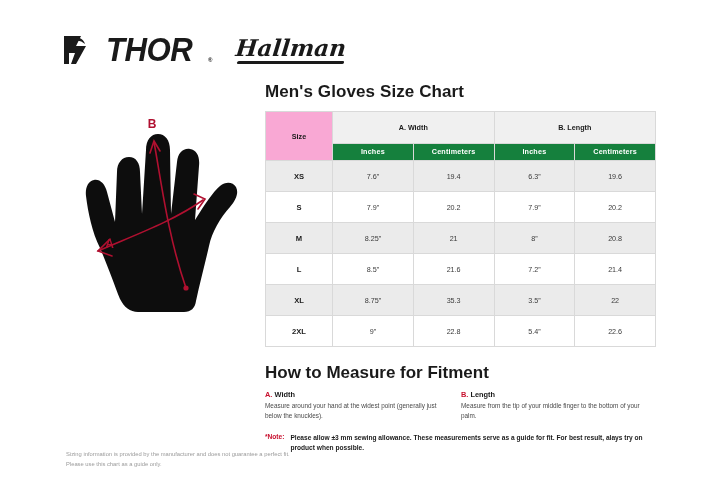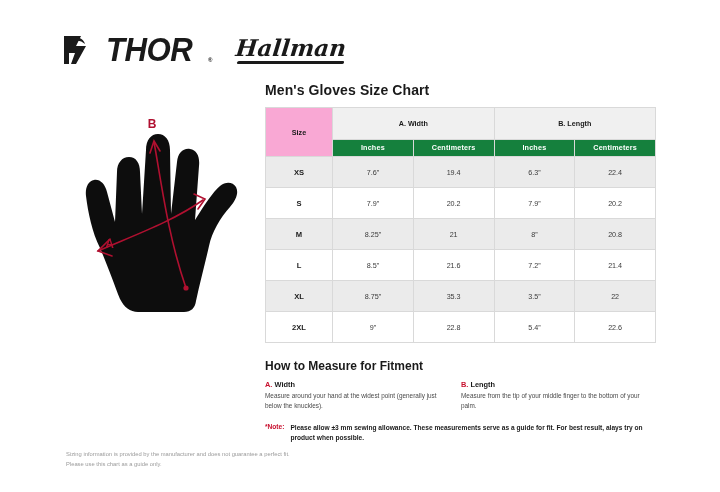--- a/index.html
+++ b/index.html
@@ -95,7 +95,7 @@
     width: 392px;
   }
   .section-title {
-    font-size: 14px;
+    font-size: 17px;
     font-weight: bold;
     color: #1a1a1a;
     margin: 0 0 9px 0;

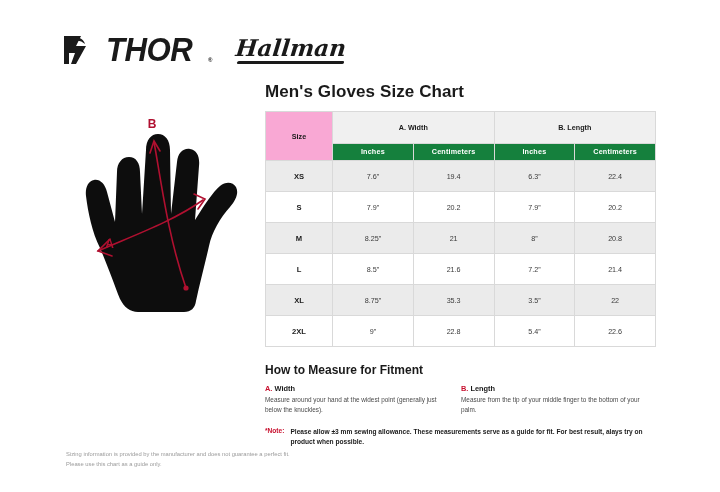--- a/index.html
+++ b/index.html
@@ -296,7 +296,7 @@
         <td>7.6”</td>
         <td>19.4</td>
         <td>6.3”</td>
-        <td>22.4</td>
+        <td>19.6</td>
       </tr>
       <tr class="plain">
         <td class="size-cell">S</td>

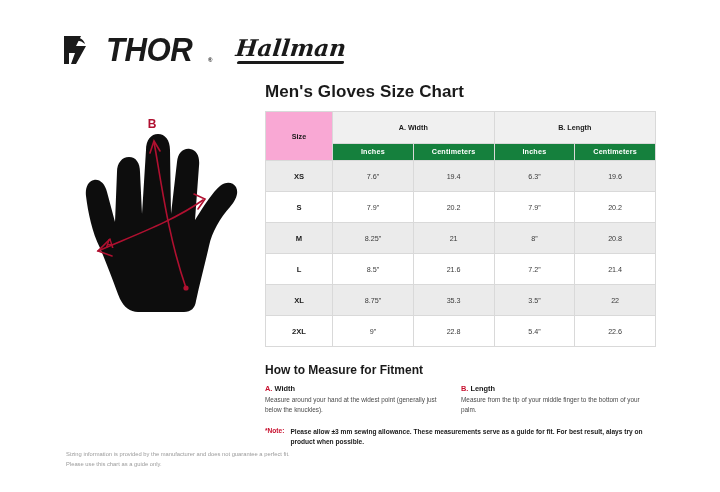--- a/index.html
+++ b/index.html
@@ -158,7 +158,7 @@
 
   
   .how-title {
-    font-size: 12px;
+    font-size: 17px;
     font-weight: bold;
     color: #1a1a1a;
     margin: 16px 0 7px 0;

